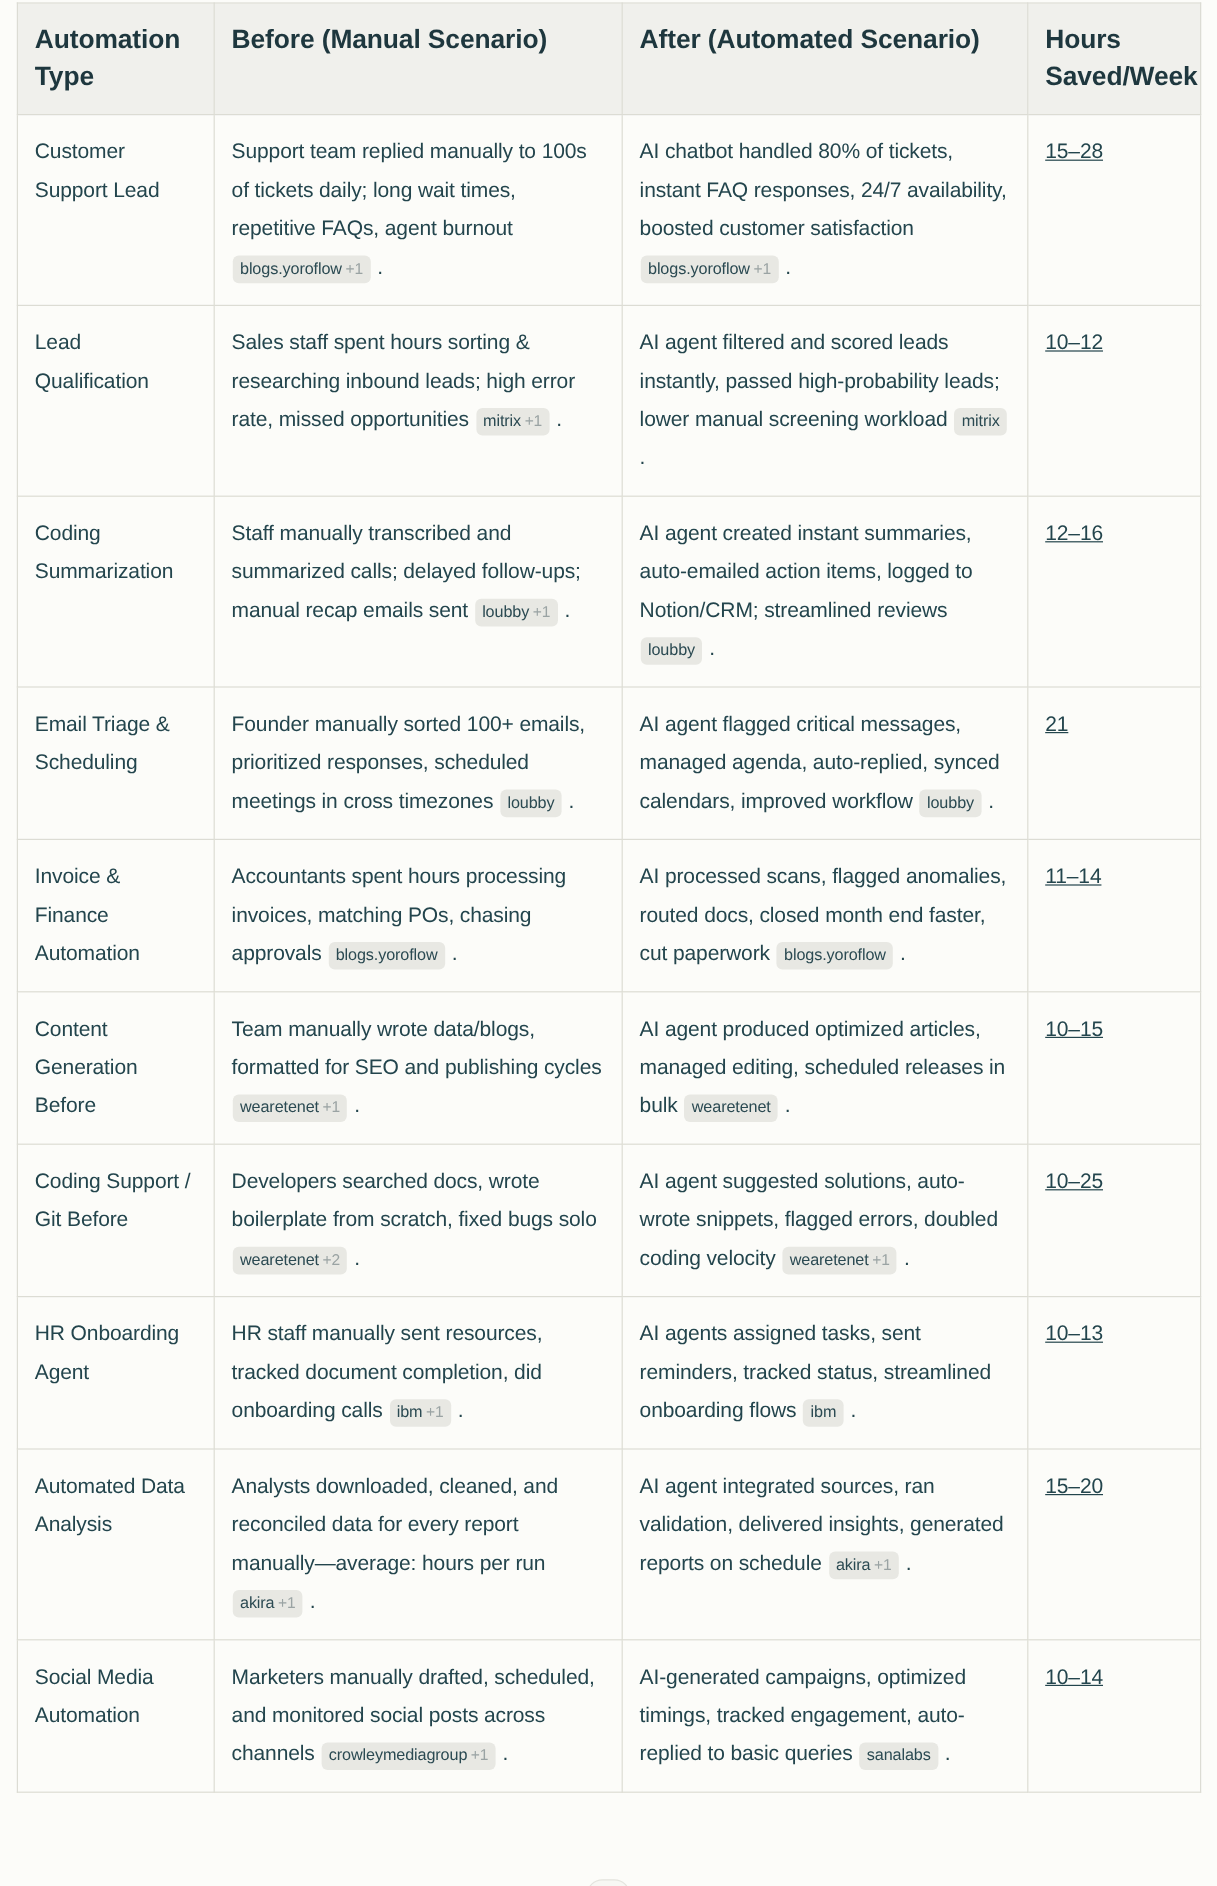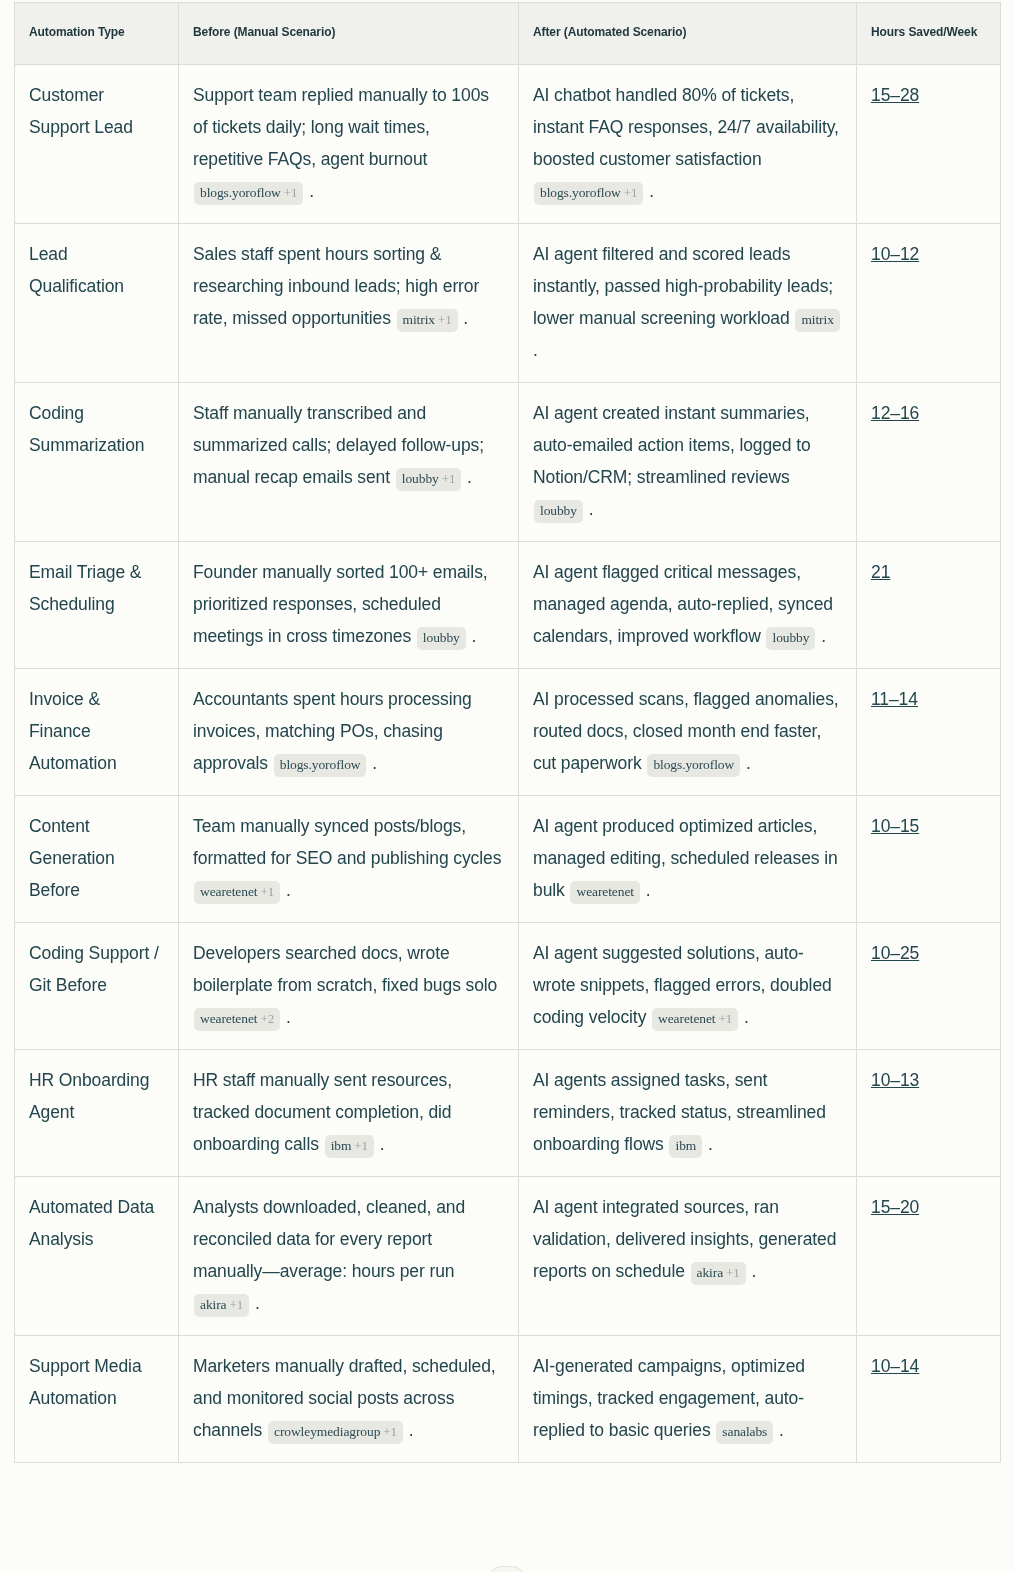--- a/index.html
+++ b/index.html
@@ -54,7 +54,7 @@
   table.cmp thead th {
     background: #F0F0EC;
     font-weight: 700;
-    font-size: 12px;
+    font-size: 22px;
     line-height: 31px;
     color: #1E373E;
     padding: 14px 14px 16px 14px;

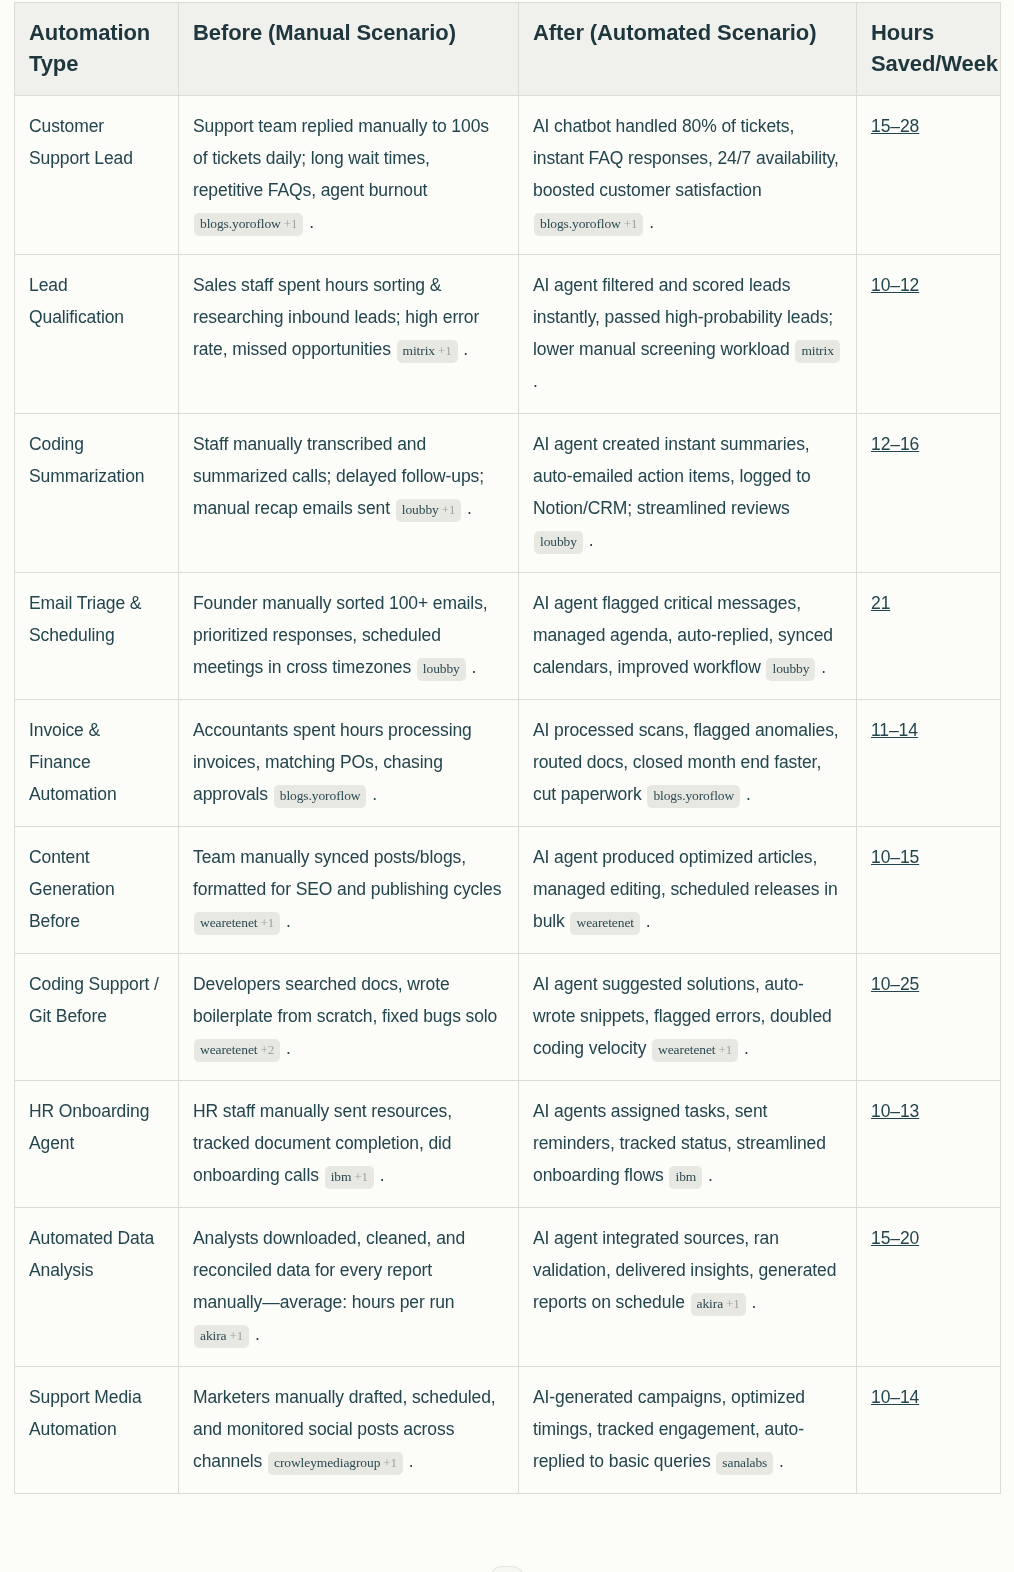--- a/index.html
+++ b/index.html
@@ -86,7 +86,7 @@
     border-radius: 5px;
     padding: 1px 6px 2px 6px;
     margin: 0 1px;
-    font-family: Liberation Serif, serif;
+    font-family: Liberation Sans, sans-serif;
     font-size: 13.5px;
     line-height: 20px;
     color: #2B4A52;

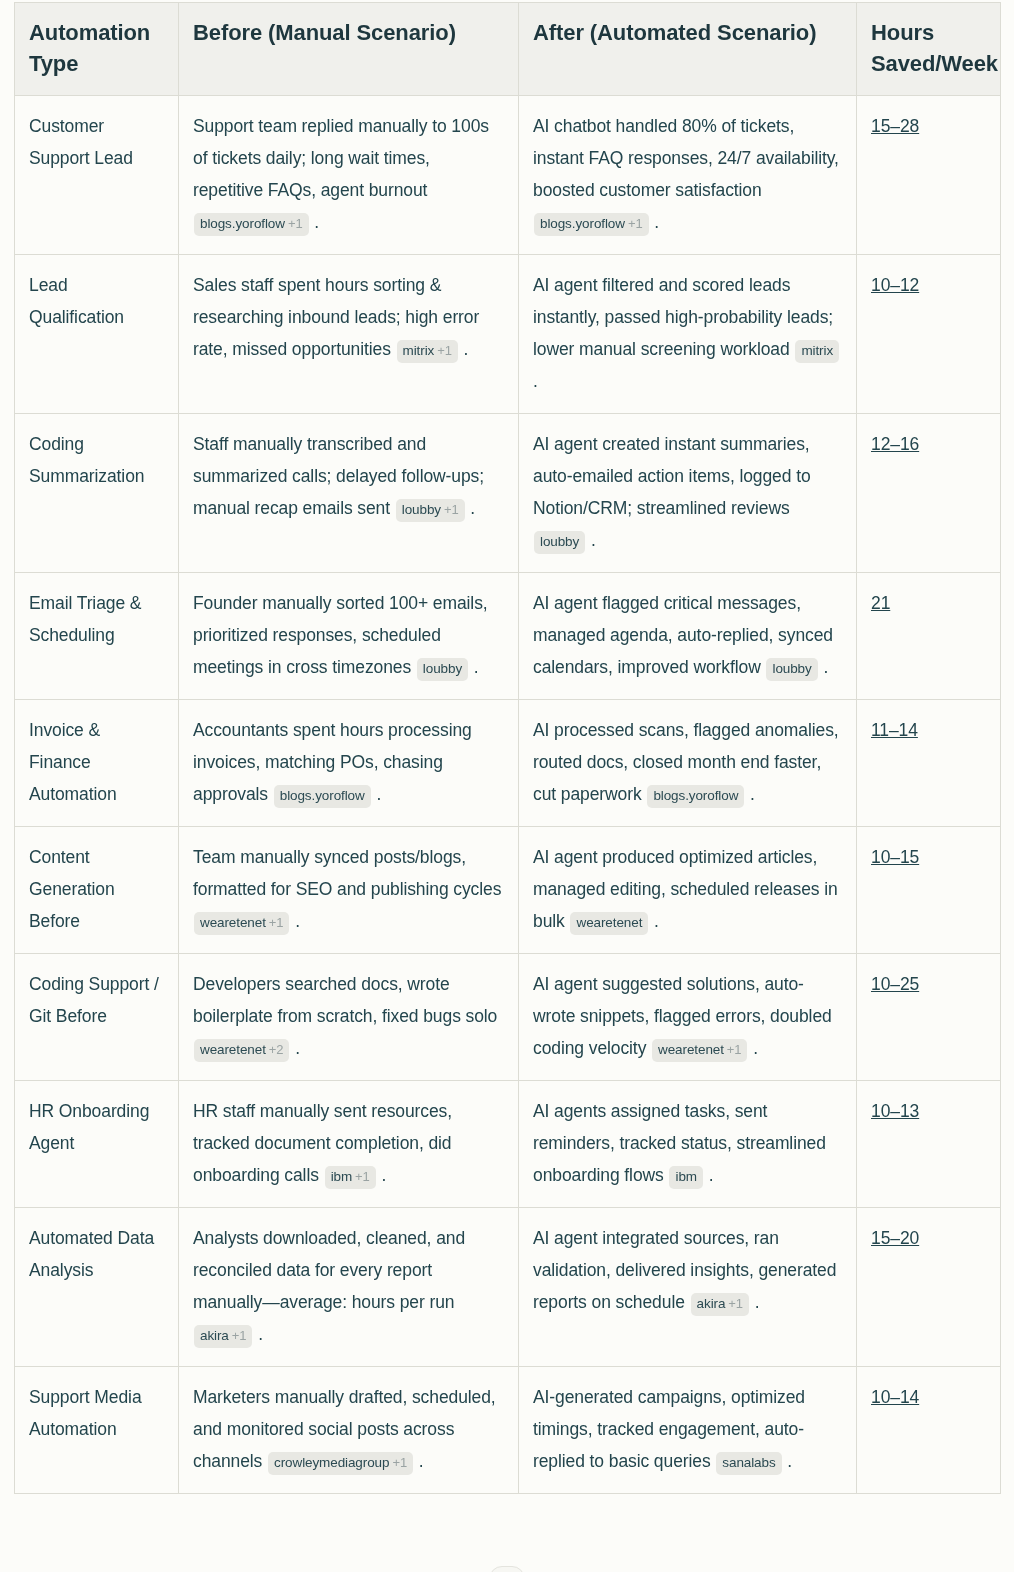--- a/index.html
+++ b/index.html
@@ -164,7 +164,7 @@
           </tr>
           <tr>
             <td class="type-cell">Content Generation Before</td>
-            <td class="scenario-cell"><span>Team manually synced posts/blogs, formatted for SEO and publishing cycles</span> <span class="chip"><span>wearetenet</span><span class="more">+1</span></span> <span>.</span></td>
+            <td class="scenario-cell"><span>Team manually wrote data/blogs, formatted for SEO and publishing cycles</span> <span class="chip"><span>wearetenet</span><span class="more">+1</span></span> <span>.</span></td>
             <td class="scenario-cell"><span>AI agent produced optimized articles, managed editing, scheduled releases in bulk</span> <span class="chip"><span>wearetenet</span></span> <span>.</span></td>
             <td class="hours-cell">10–15</td>
           </tr>

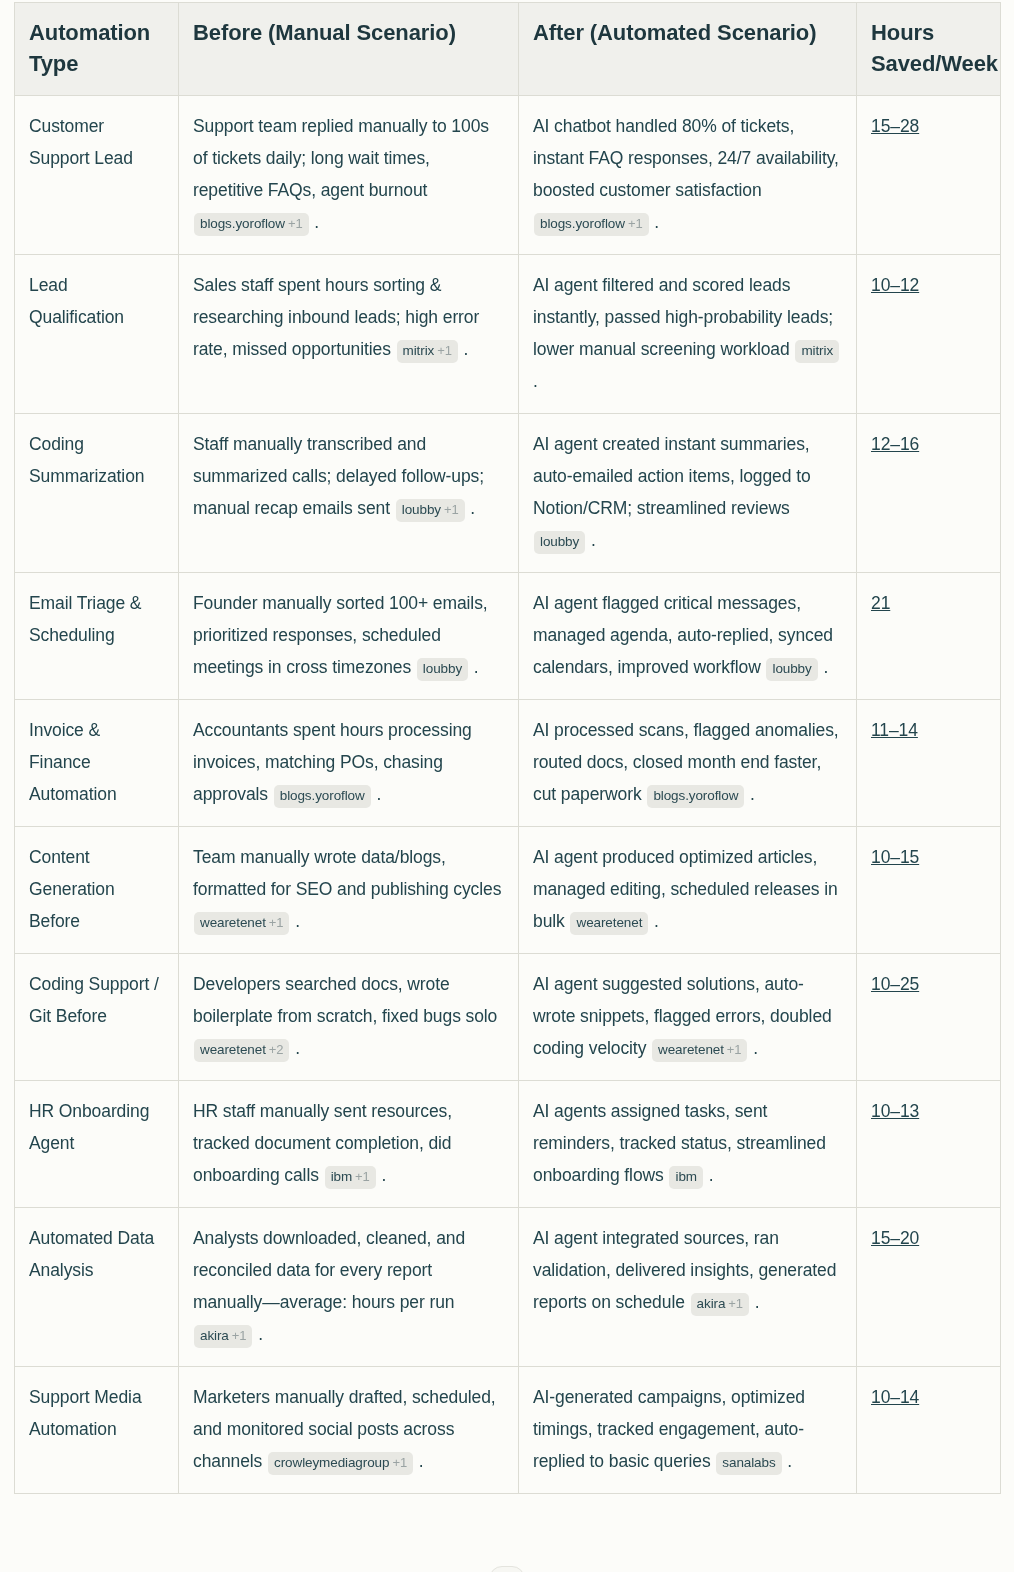--- a/index.html
+++ b/index.html
@@ -187,7 +187,7 @@
             <td class="hours-cell">15–20</td>
           </tr>
           <tr>
-            <td class="type-cell">Support Media Automation</td>
+            <td class="type-cell">Social Media Automation</td>
             <td class="scenario-cell"><span>Marketers manually drafted, scheduled, and monitored social posts across channels</span> <span class="chip"><span>crowleymediagroup</span><span class="more">+1</span></span> <span>.</span></td>
             <td class="scenario-cell"><span>AI-generated campaigns, optimized timings, tracked engagement, auto-replied to basic queries</span> <span class="chip"><span>sanalabs</span></span> <span>.</span></td>
             <td class="hours-cell">10–14</td>

